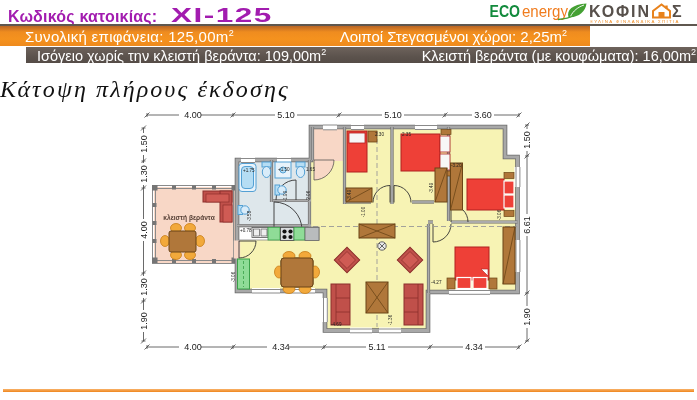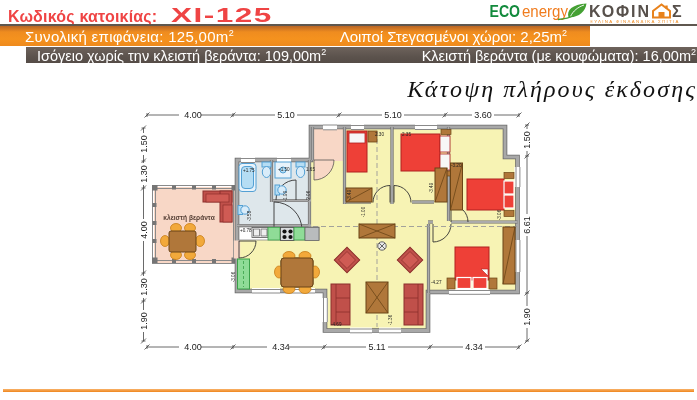--- a/index.html
+++ b/index.html
@@ -4,7 +4,7 @@
 <style>
 html,body{margin:0;padding:0;}
 body{width:697px;height:400px;position:relative;background:#fff;font-family:"Liberation Sans",sans-serif;overflow:hidden;}
-#hdr-title{position:absolute;left:8px;top:3px;color:#ef4444;font-weight:bold;font-size:16px;letter-spacing:0.2px;}
+#hdr-title{position:absolute;left:8px;top:3px;color:#a21caf;font-weight:bold;font-size:16px;letter-spacing:0.2px;}
 #hdr-title .code{display:inline-block;font-size:21px;letter-spacing:1px;transform:scaleX(1.5);transform-origin:0 50%;margin-left:9px;}
 #darkline{position:absolute;left:0;top:23.5px;width:697px;height:2px;background:#5f574f;}
 #bar1{position:absolute;left:0;top:25.5px;width:590px;height:20.5px;background:linear-gradient(180deg,#b96526 0%,#ef8c1f 30%,#f5921e 65%,#ee8a1d 100%);color:#fff;font-size:15px;}

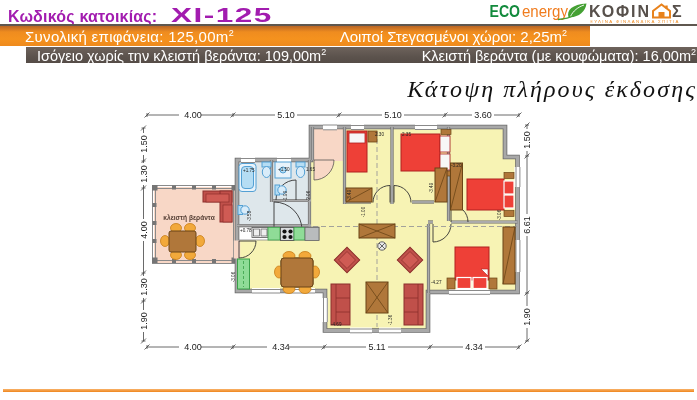--- a/index.html
+++ b/index.html
@@ -13,7 +13,7 @@
 #bar2{position:absolute;left:0;top:47px;width:695px;height:16px;background:linear-gradient(180deg,#6e635c 0%,#5c534d 60%,#554c47 100%);color:#fff;font-size:14.5px;margin-left:26px;}
 #bar2 .l{position:absolute;left:11px;top:0px;}
 #bar2 .r{position:absolute;right:25px;top:0px;text-align:center;}
-#script-title{position:absolute;left:0;top:76px;width:697px;text-align:right;font-family:"Liberation Serif",serif;font-style:italic;font-size:24px;color:#111;letter-spacing:2.1px;}
+#script-title{position:absolute;left:0;top:76px;width:697px;text-align:left;font-family:"Liberation Serif",serif;font-style:italic;font-size:24px;color:#111;letter-spacing:2.1px;}
 #footline{position:absolute;left:3px;top:389px;width:691px;height:3px;background:linear-gradient(180deg,#f8b26a,#ef861c);}
 #logos{position:absolute;left:486px;top:0;width:207px;height:20px;}
 sup{font-size:9px;}

